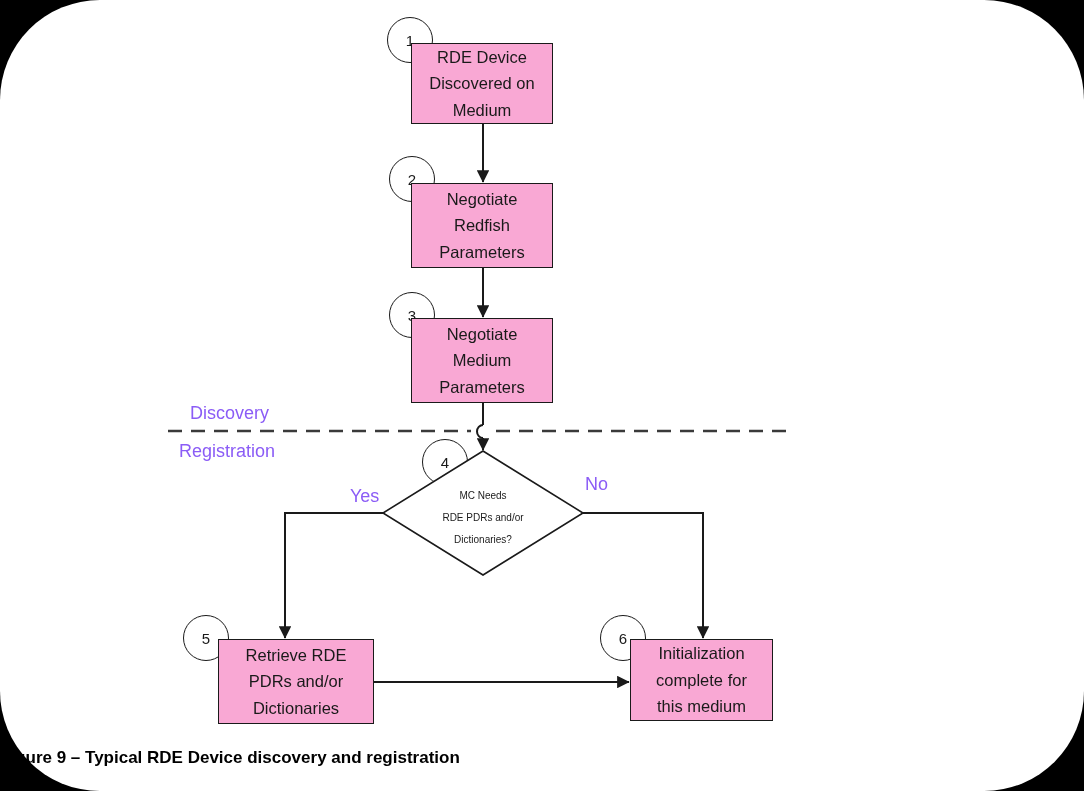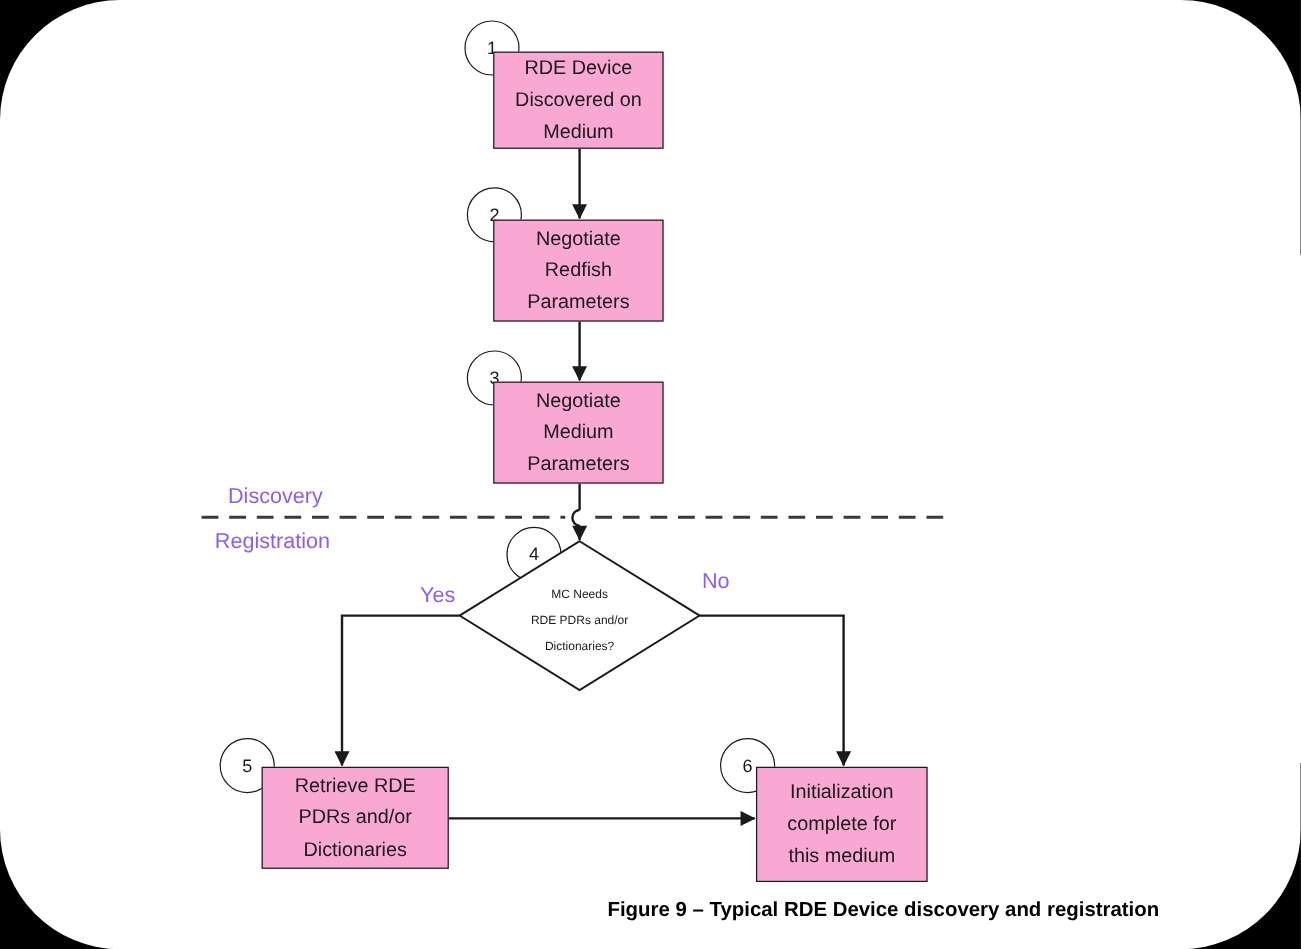--- a/index.html
+++ b/index.html
@@ -144,7 +144,7 @@
     <div class="node" style="left:218px; top:639px; width:156px; height:85px;">Retrieve RDE
 PDRs and/or
 Dictionaries</div>
-    <div class="node" style="left:630px; top:639px; width:143px; height:96px;">Initialization
+    <div class="node" style="left:630px; top:639px; width:143px; height:82px;">Initialization
 complete for
 this medium</div>
 

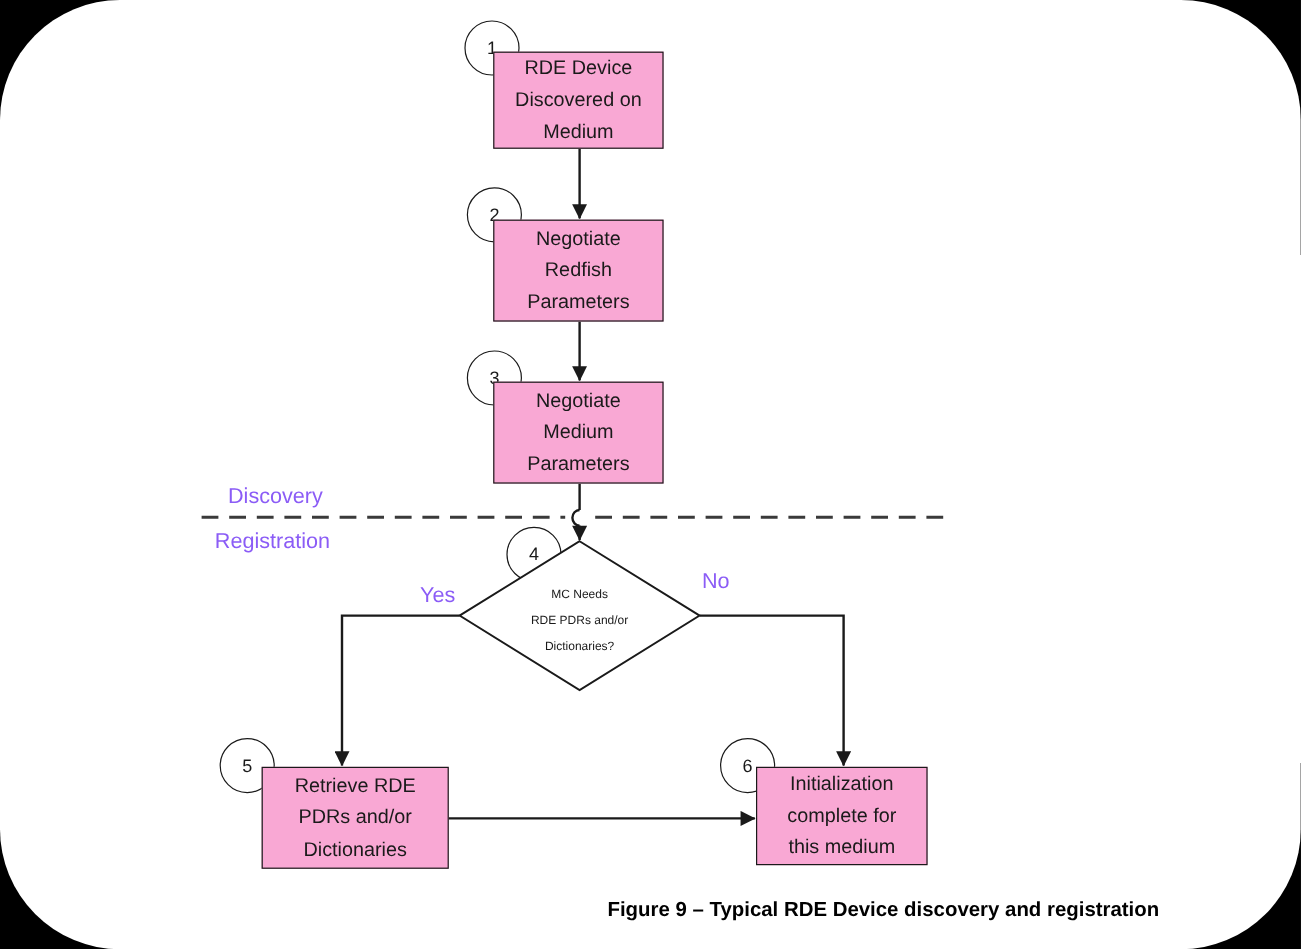--- a/index.html
+++ b/index.html
@@ -71,7 +71,7 @@
     left: 0;
     top: 748px;
     width: 966px;
-    text-align: right;
+    text-align: left;
     font-weight: 700;
     font-size: 17px;
     color: #000000;

